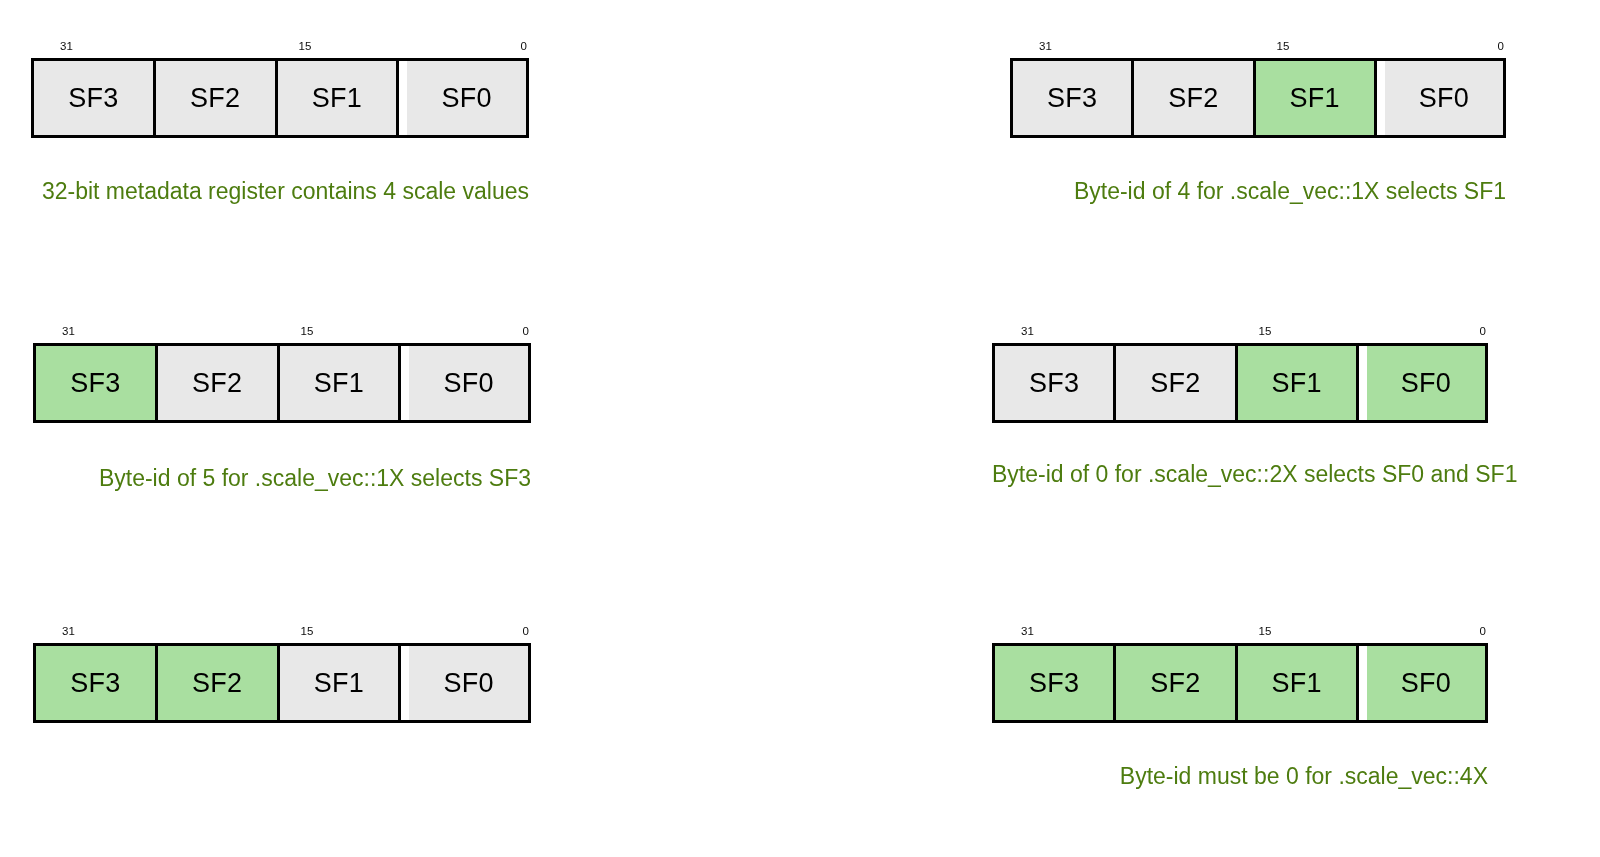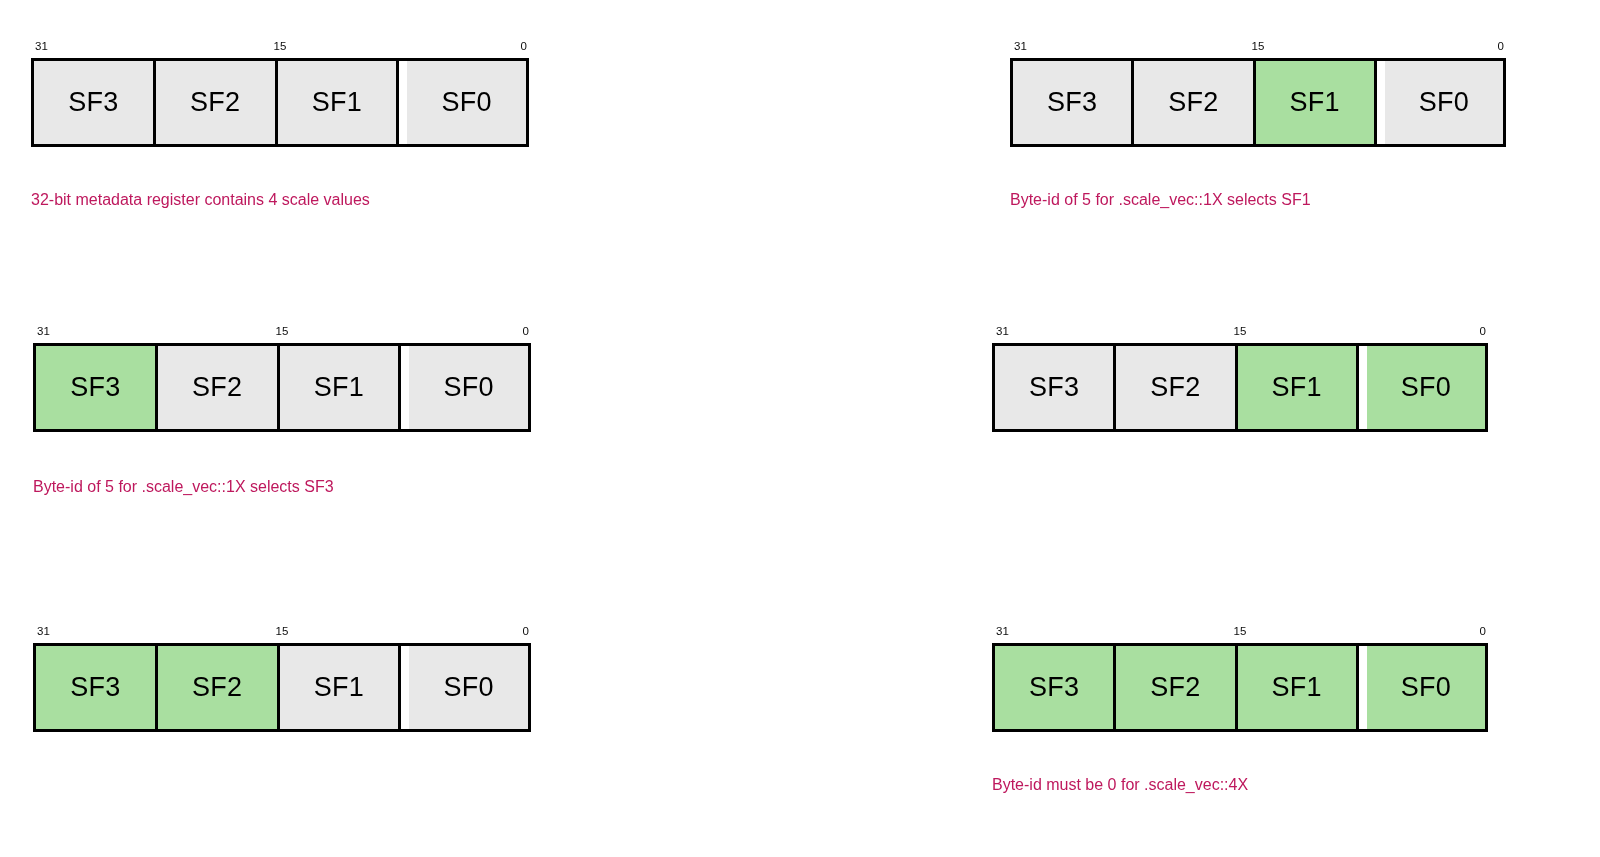--- a/index.html
+++ b/index.html
@@ -43,6 +43,7 @@
     position: absolute;
     top: 0;
     white-space: nowrap;
+    margin-left: 25px;
   }
   .bit-labels .bit-msb  { left: 4px; }
   .bit-labels .bit-mid  { left: 50%; transform: translateX(-50%); }

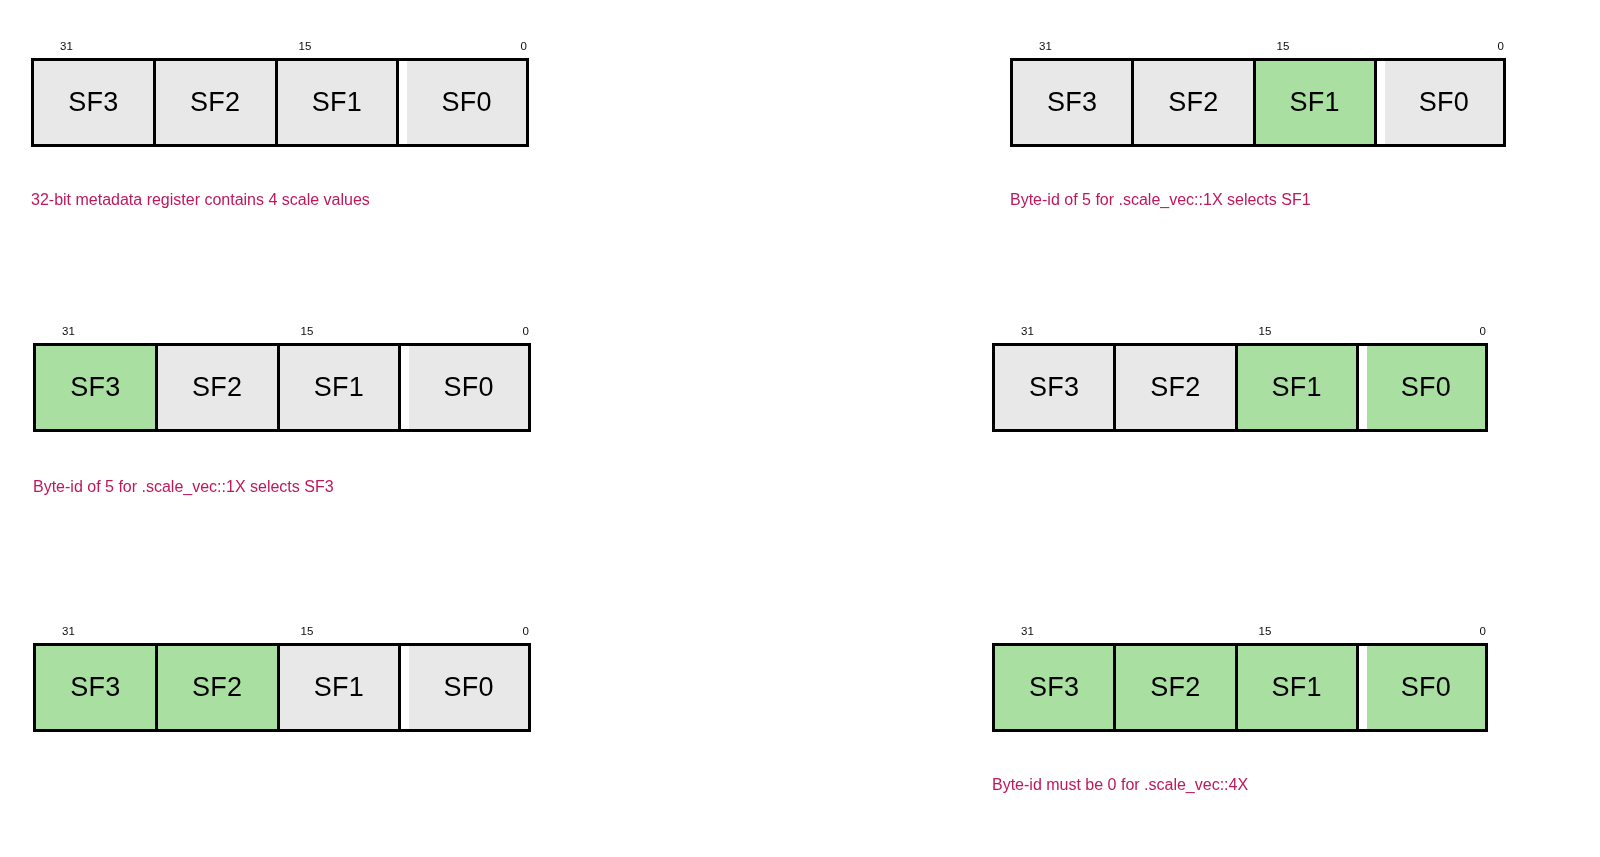--- a/index.html
+++ b/index.html
@@ -53,7 +53,7 @@
     display: flex;
     border: 3px solid #000000;
     box-sizing: border-box;
-    height: 89px;
+    height: 80px;
     background: #ffffff;
   }
   .register .cell {

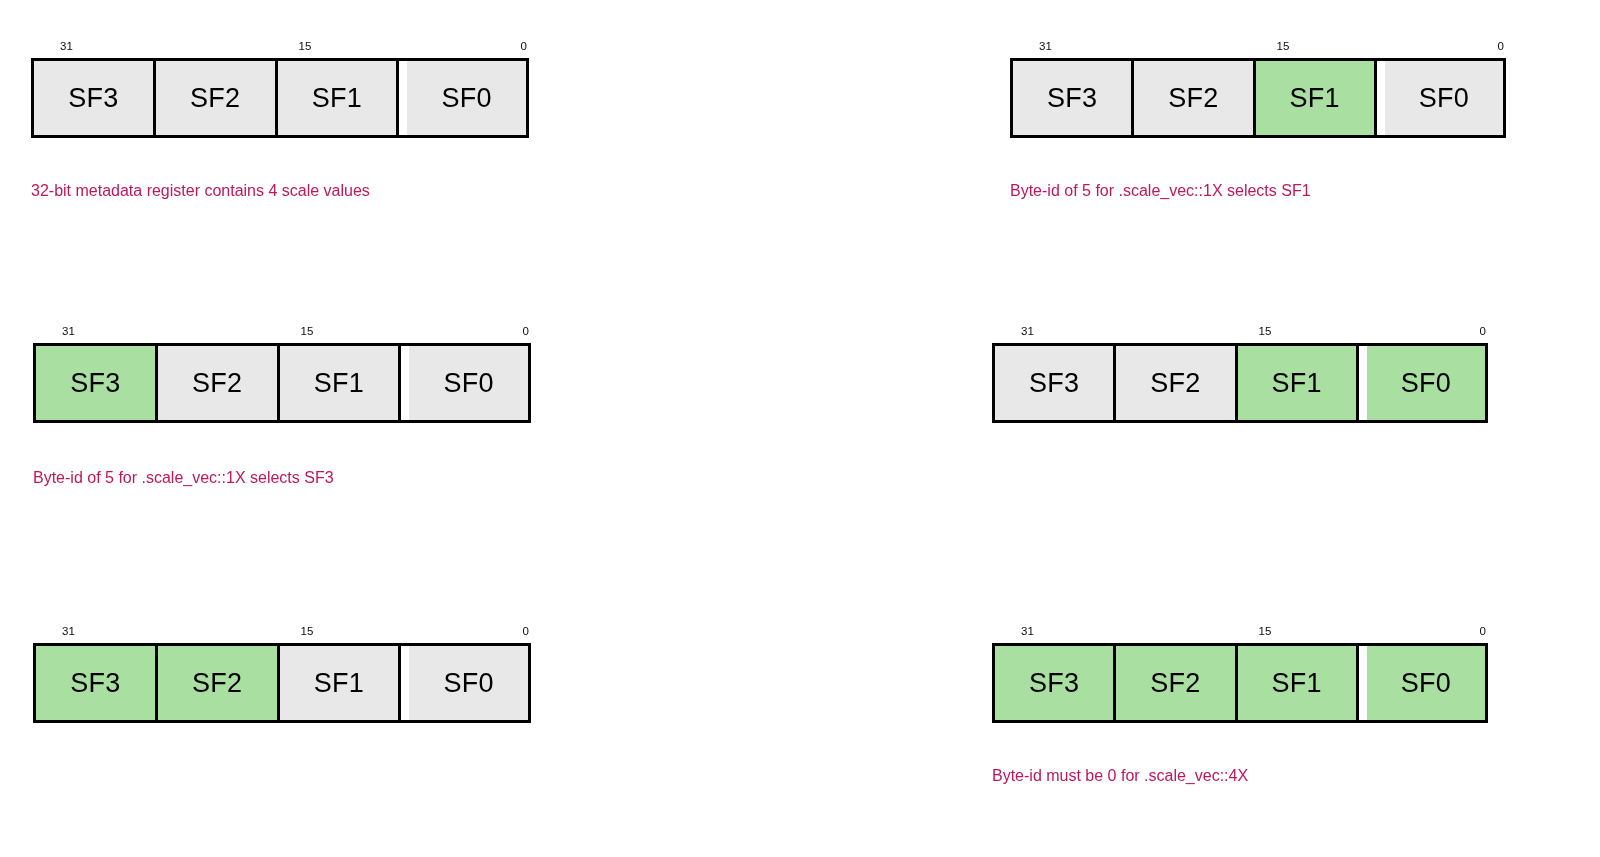--- a/index.html
+++ b/index.html
@@ -78,11 +78,11 @@
 
   .caption {
     margin-top: 40px;
-    text-align: left;
+    text-align: right;
     font-family: "Liberation Sans", sans-serif;
-    font-size: 16px;
+    font-size: 23px;
     line-height: 26px;
-    color: #be185d;
+    color: #4d7c0f;
     white-space: nowrap;
   }
 

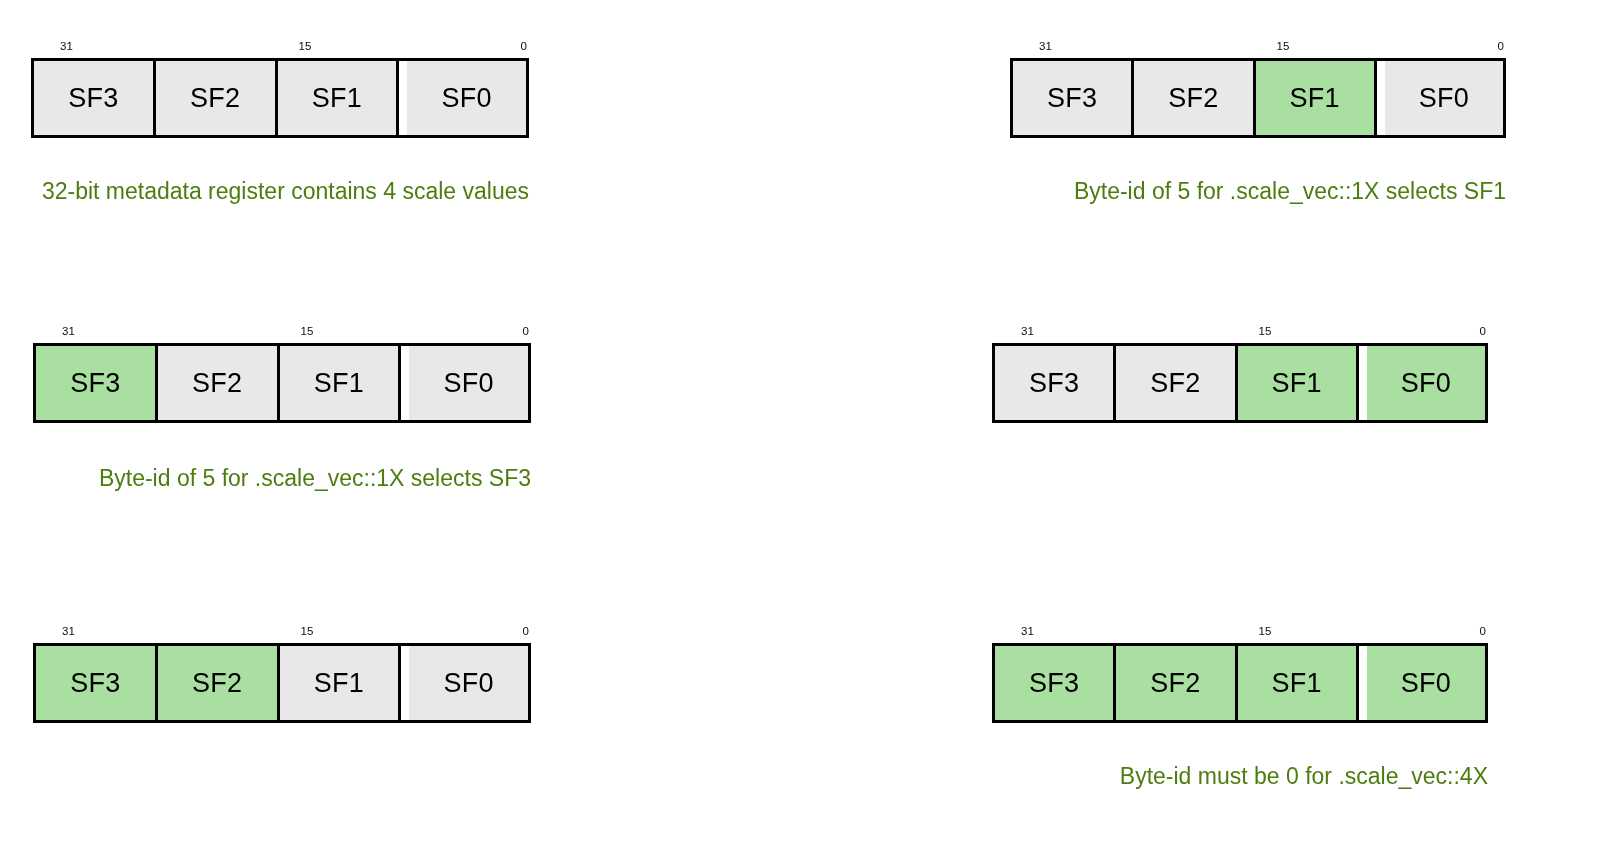--- a/index.html
+++ b/index.html
@@ -131,7 +131,7 @@
       <div class="cell fill-green">SF1</div>
       <div class="cell fill-gray">SF0</div>
     </div>
-    <div class="caption">Byte-id of 5 for .scale_vec::1X selects SF1</div>
+    <div class="caption">Byte-id of 4 for .scale_vec::1X selects SF1</div>
   </div>
 
   <div class="figure" id="fig-2">

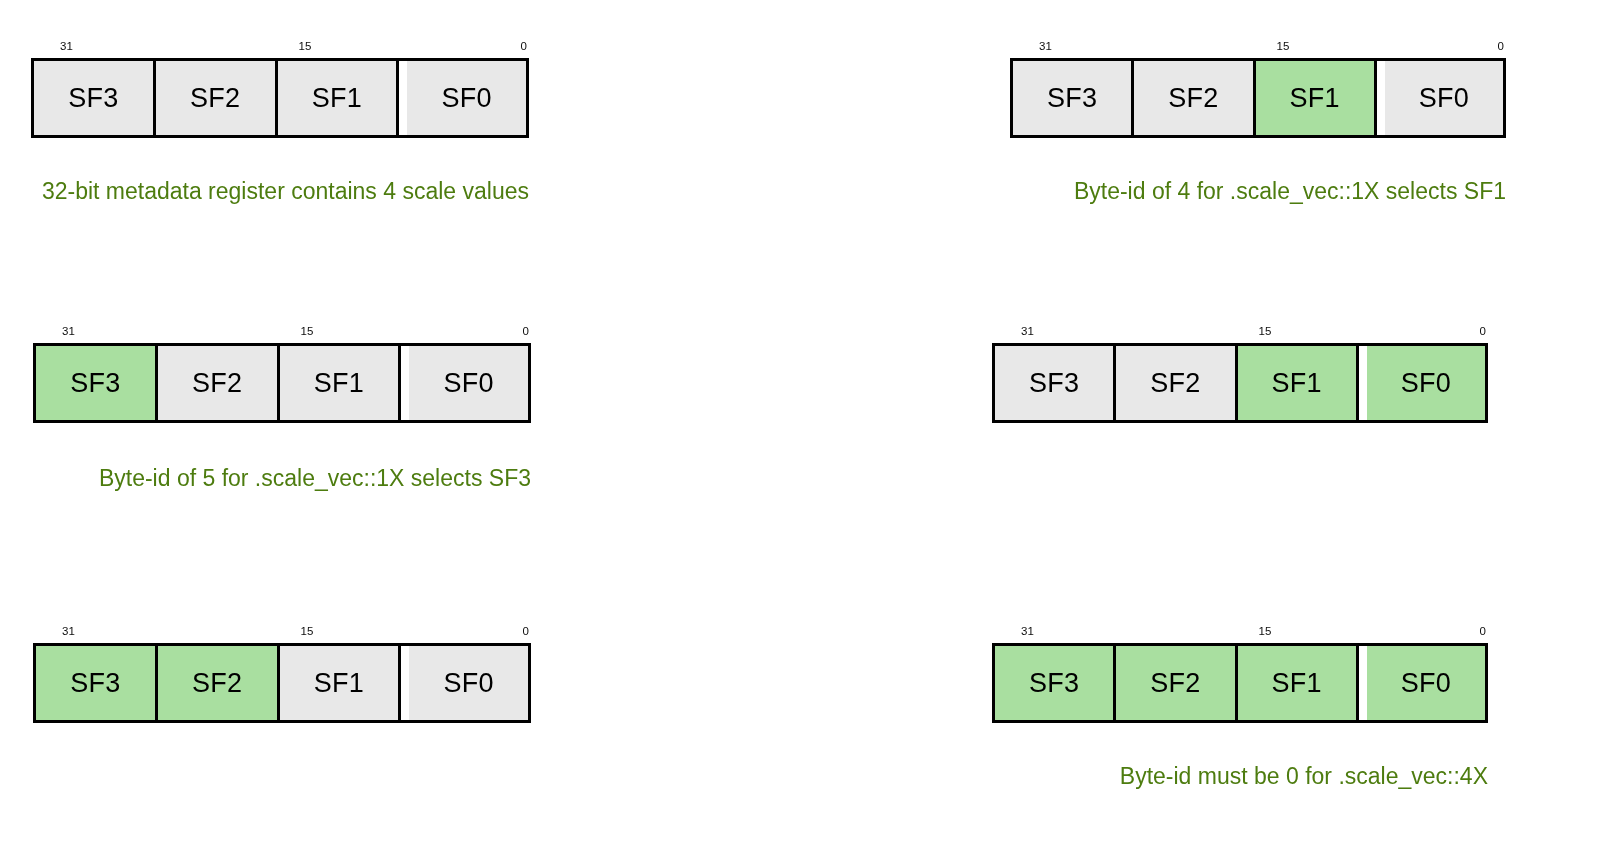--- a/index.html
+++ b/index.html
@@ -161,6 +161,7 @@
       <div class="cell fill-green">SF1</div>
       <div class="cell fill-green">SF0</div>
     </div>
+    <div class="caption">Byte-id of 0 for .scale_vec::2X selects SF0 and SF1</div>
   </div>
 
   <div class="figure" id="fig-4">

